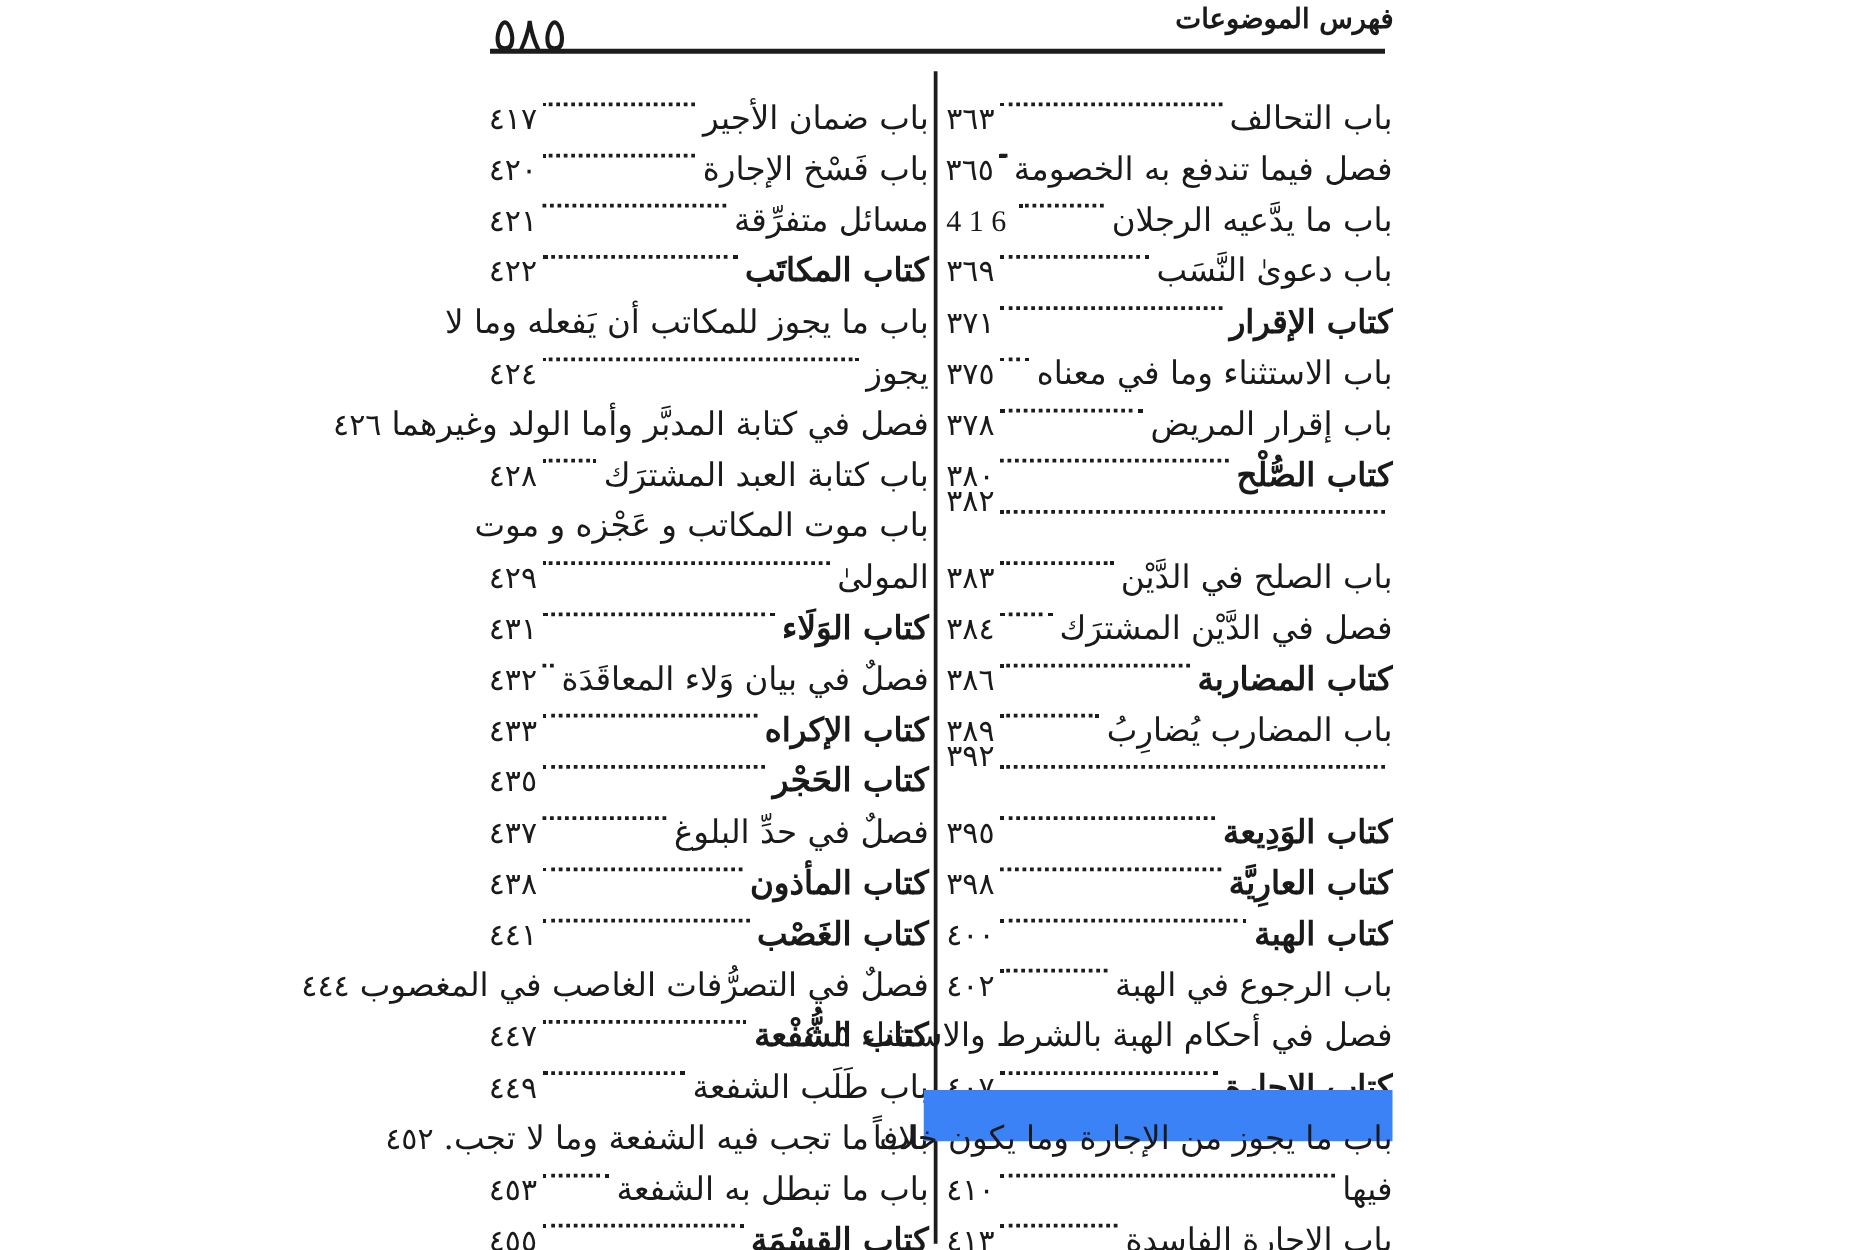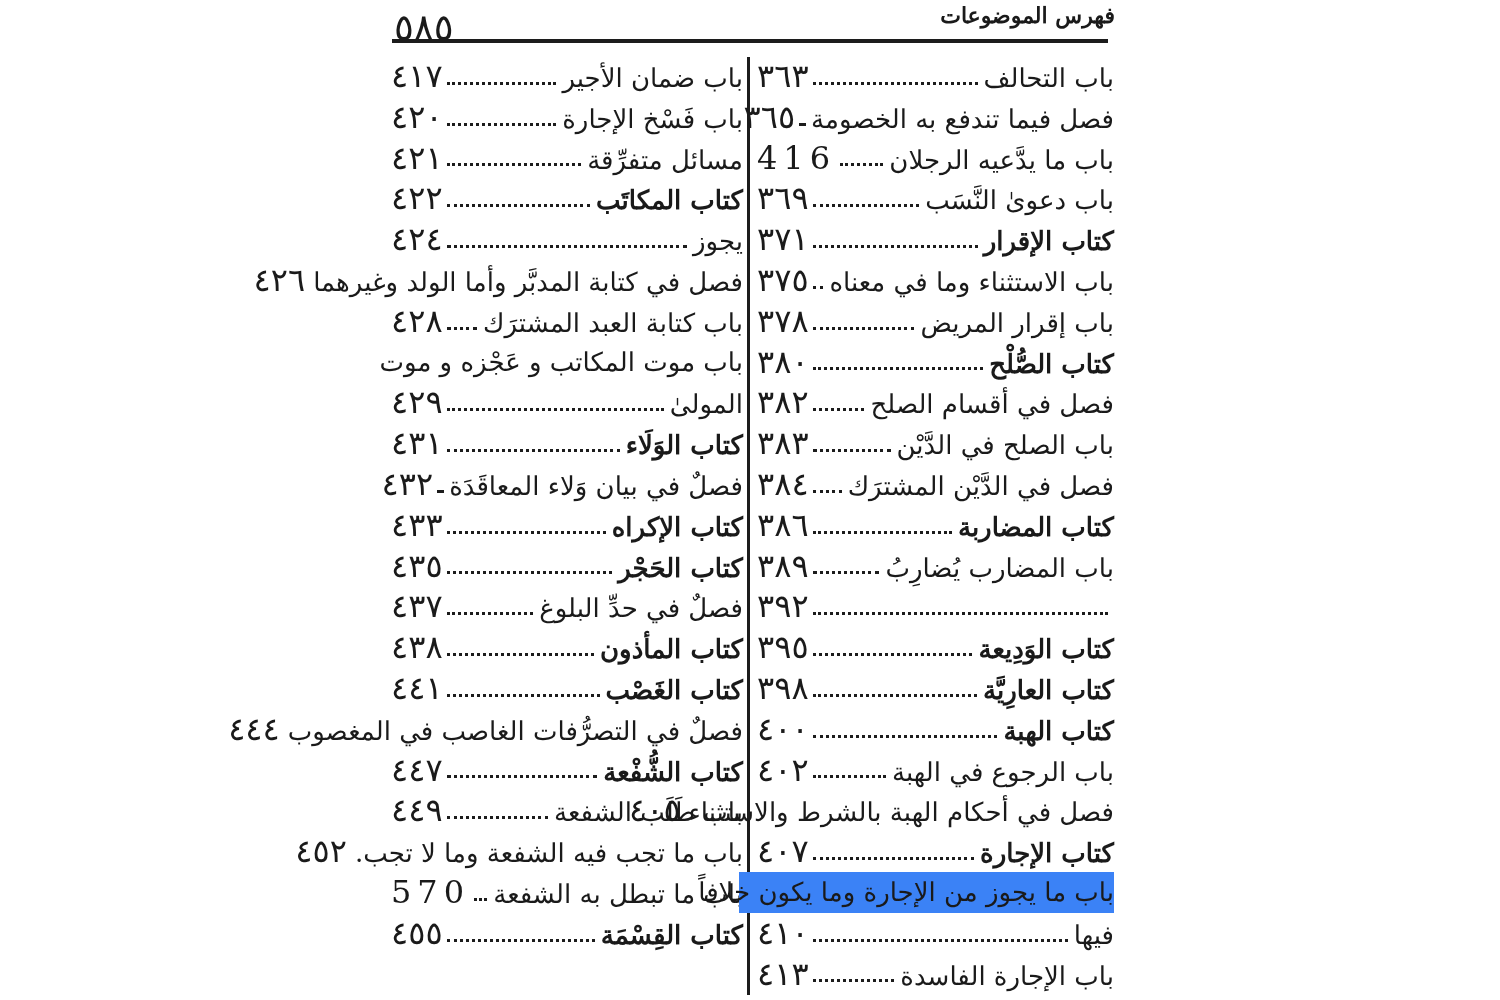--- a/index.html
+++ b/index.html
@@ -36,7 +36,7 @@
     border-bottom:3px dotted #1c1c1c;margin:0 6px 12px 4px;
   }
   .leader.nodots{border-bottom:none;margin:0 2px 12px 0;}
-  .num{flex:0 0 auto;font-size:32px;letter-spacing:6px;}
+  .num{flex:0 0 auto;font-size:24px;letter-spacing:6px;font-family:Liberation Serif, serif;}
   .row.fill .t{flex:1 1 auto;text-align:justify;text-align-last:justify;}
   .row.overhang{margin-left:-18px;background:#3b82f6;padding-left:4px;position:relative;z-index:2;}
 </style>

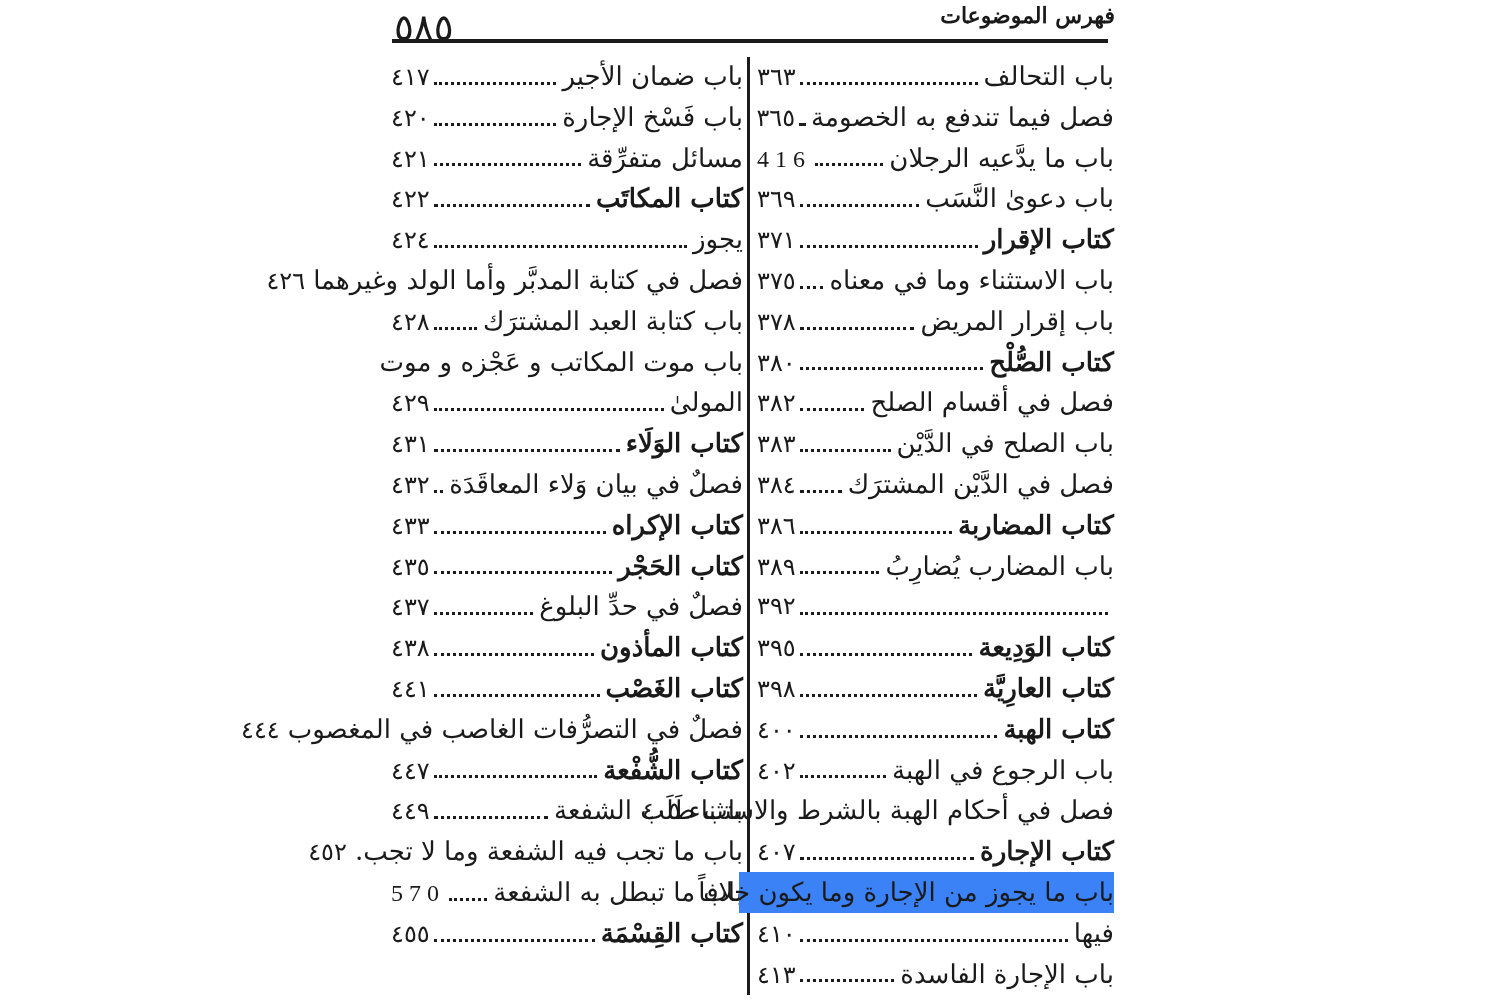--- a/index.html
+++ b/index.html
@@ -30,7 +30,7 @@
     height:40.8px;line-height:40.8px;font-size:26px;white-space:nowrap;
   }
   .row.bold .t{font-weight:bold;}
-  .t{flex:0 0 auto;}
+  .t{flex:0 0 auto;margin-top:19px;}
   .leader{
     flex:1 1 auto;min-width:6px;align-self:flex-end;
     border-bottom:3px dotted #1c1c1c;margin:0 6px 12px 4px;

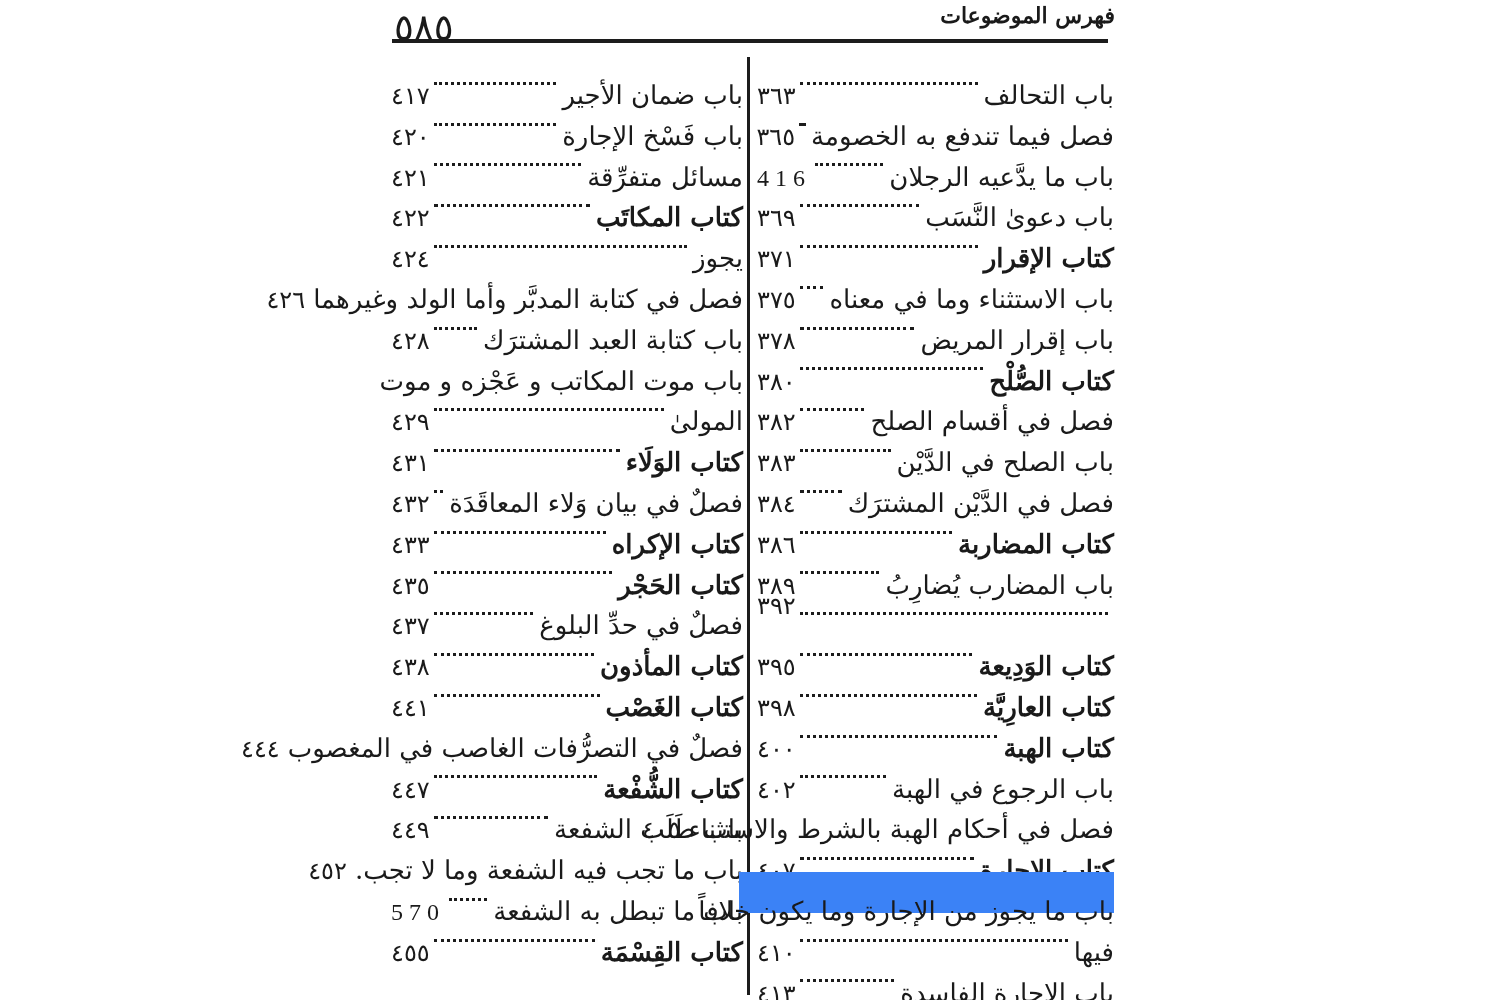--- a/index.html
+++ b/index.html
@@ -210,6 +210,10 @@
     <span class="num">٤٢٢</span>
   </div>
 
+  <div class="row fill">
+    <span class="t">باب ما يجوز للمكاتب أن يَفعله وما لا</span>
+
+  </div>
 
   <div class="row">
     <span class="t">يجوز</span>

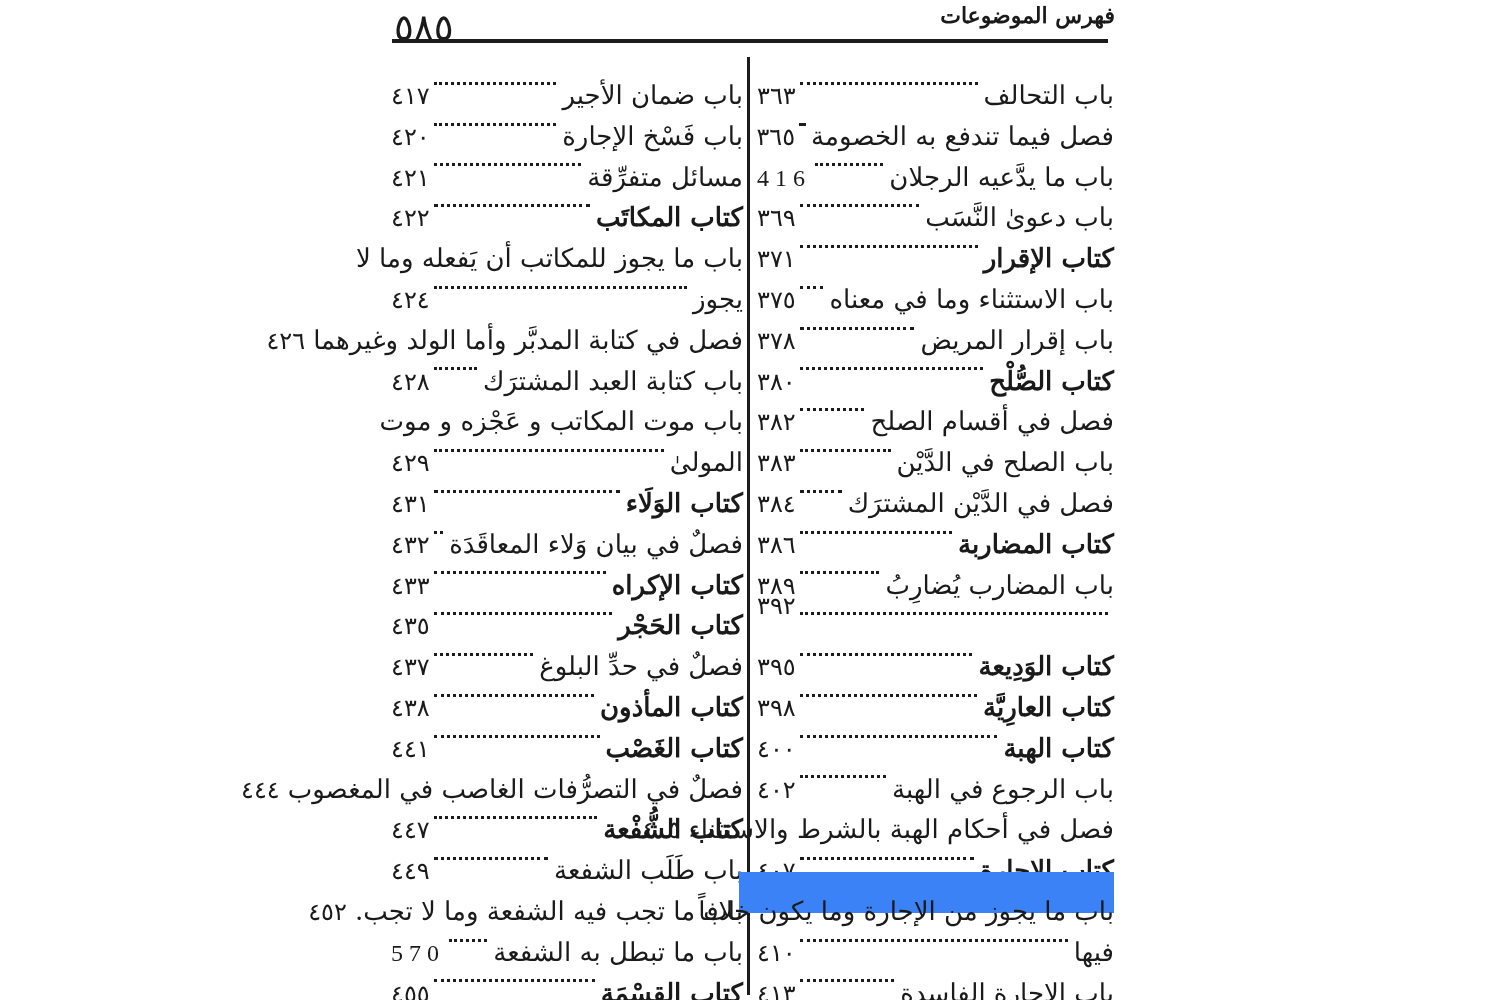--- a/index.html
+++ b/index.html
@@ -98,7 +98,6 @@
   </div>
 
   <div class="row">
-    <span class="t">فصل في أقسام الصلح</span>
     <span class="leader"></span>
     <span class="num">٣٨٢</span>
   </div>

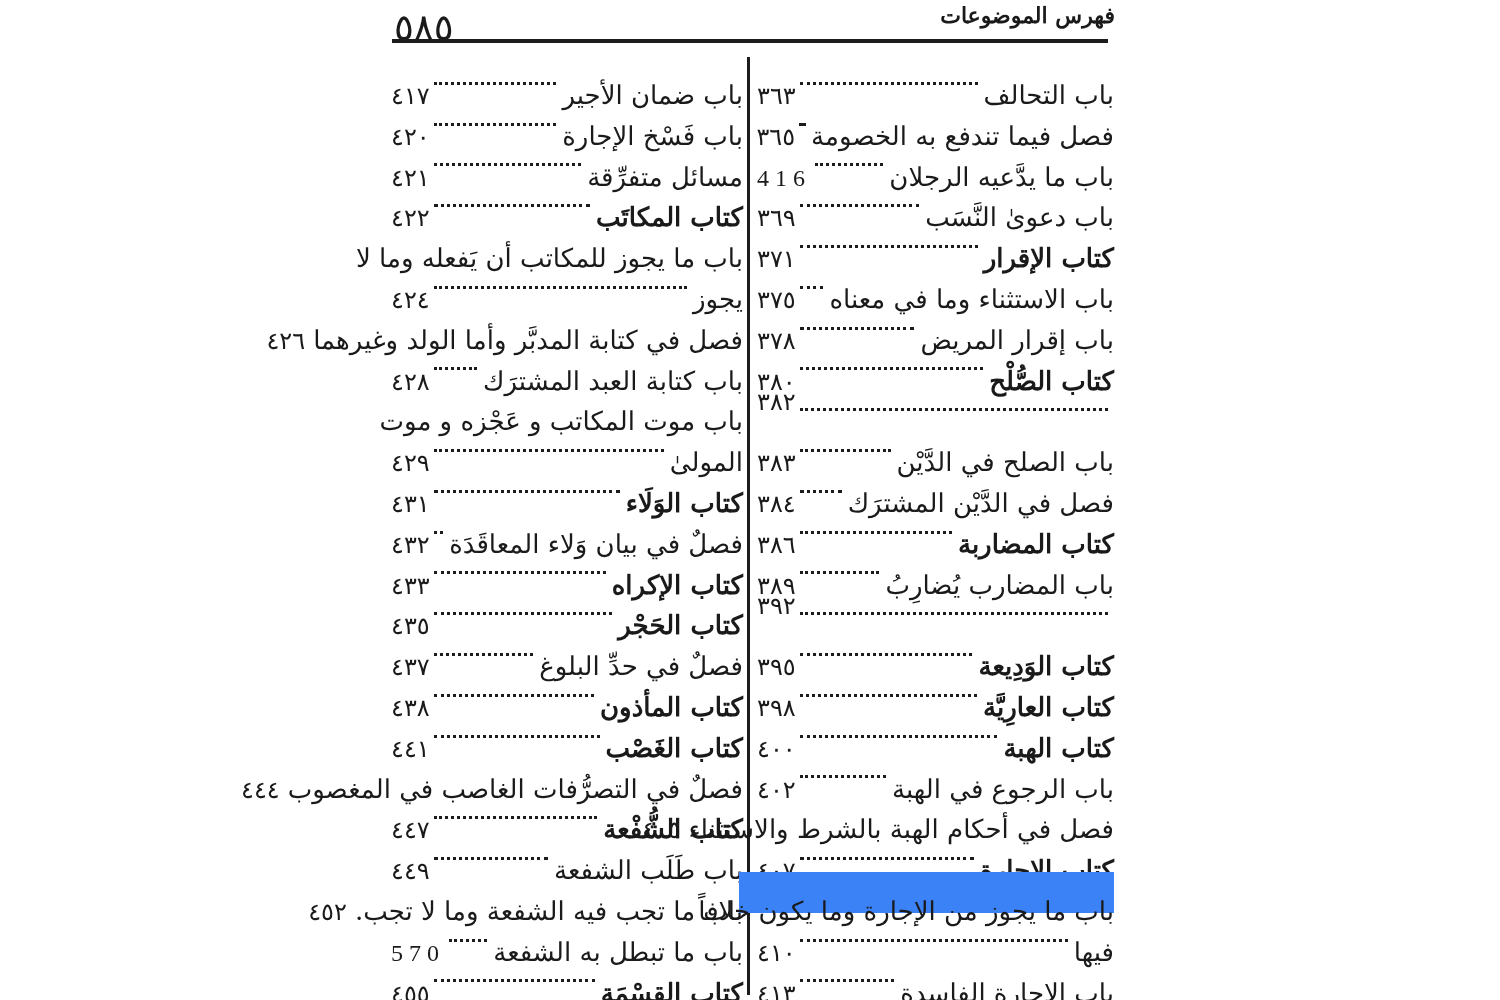--- a/index.html
+++ b/index.html
@@ -312,7 +312,7 @@
   <div class="row">
     <span class="t">باب ما تبطل به الشفعة</span>
     <span class="leader"></span>
-    <span class="num">570</span>
+    <span class="num">٤٥٣</span>
   </div>
 
   <div class="row bold">

